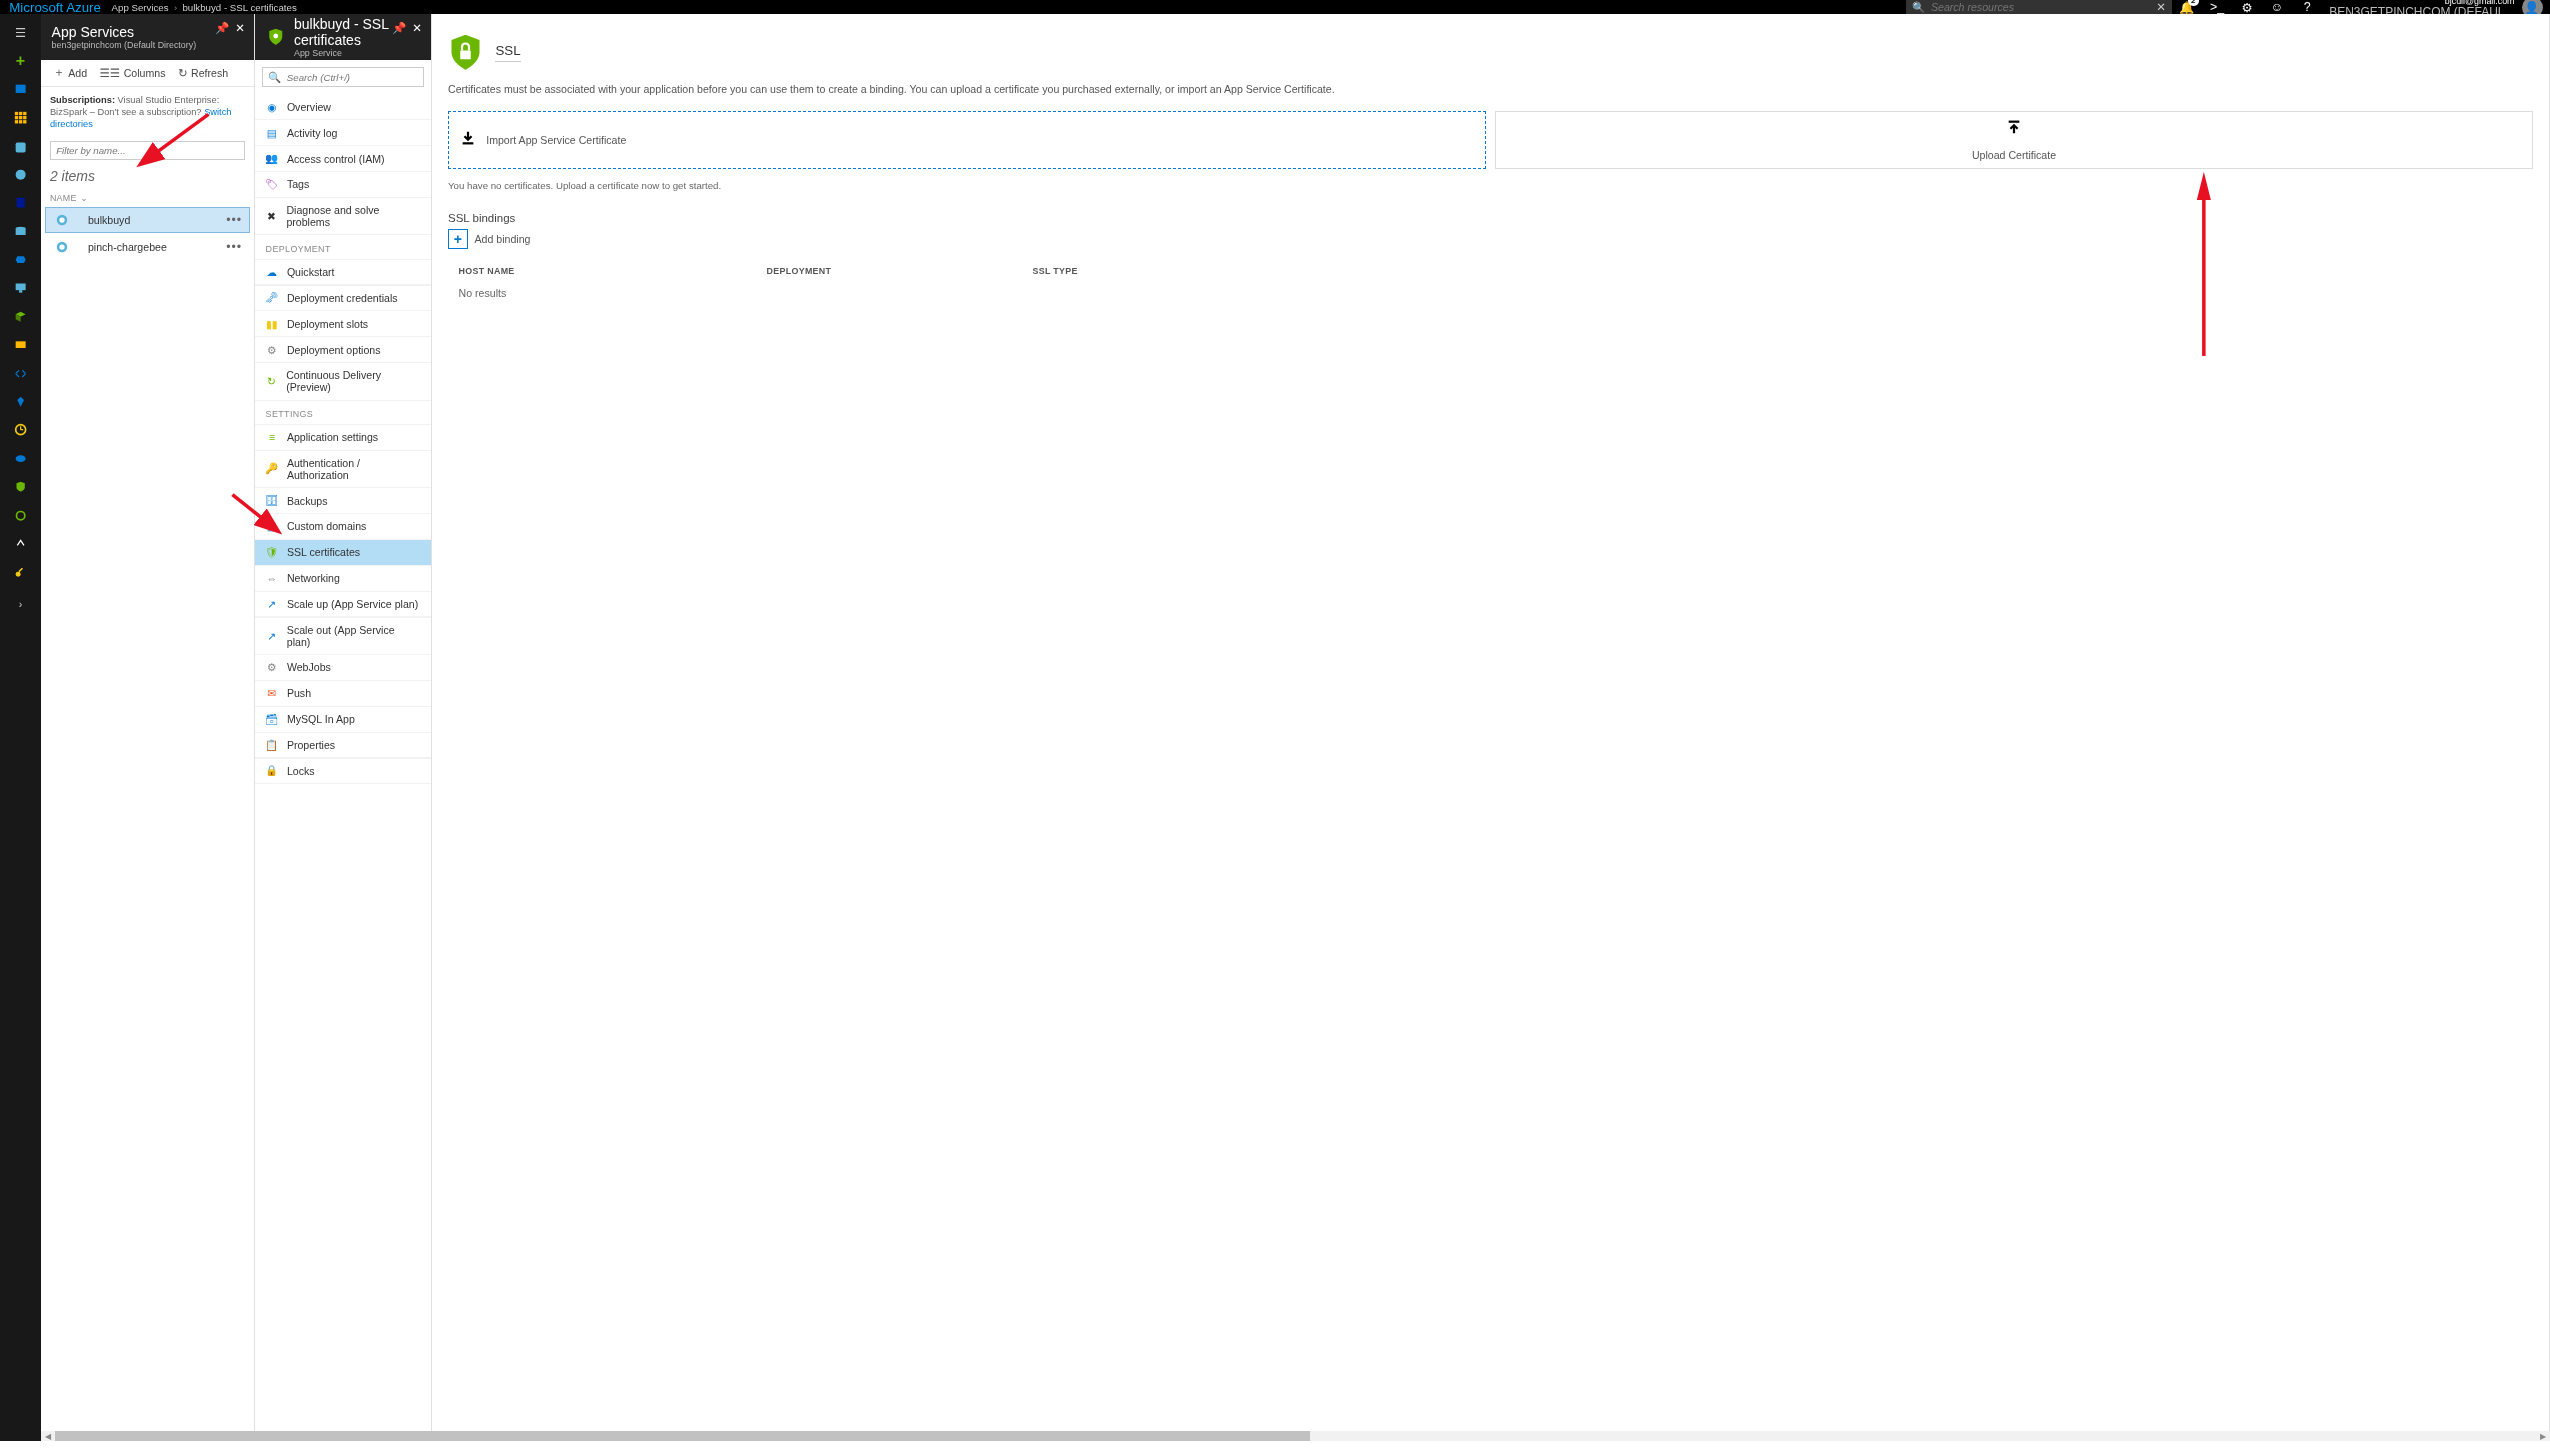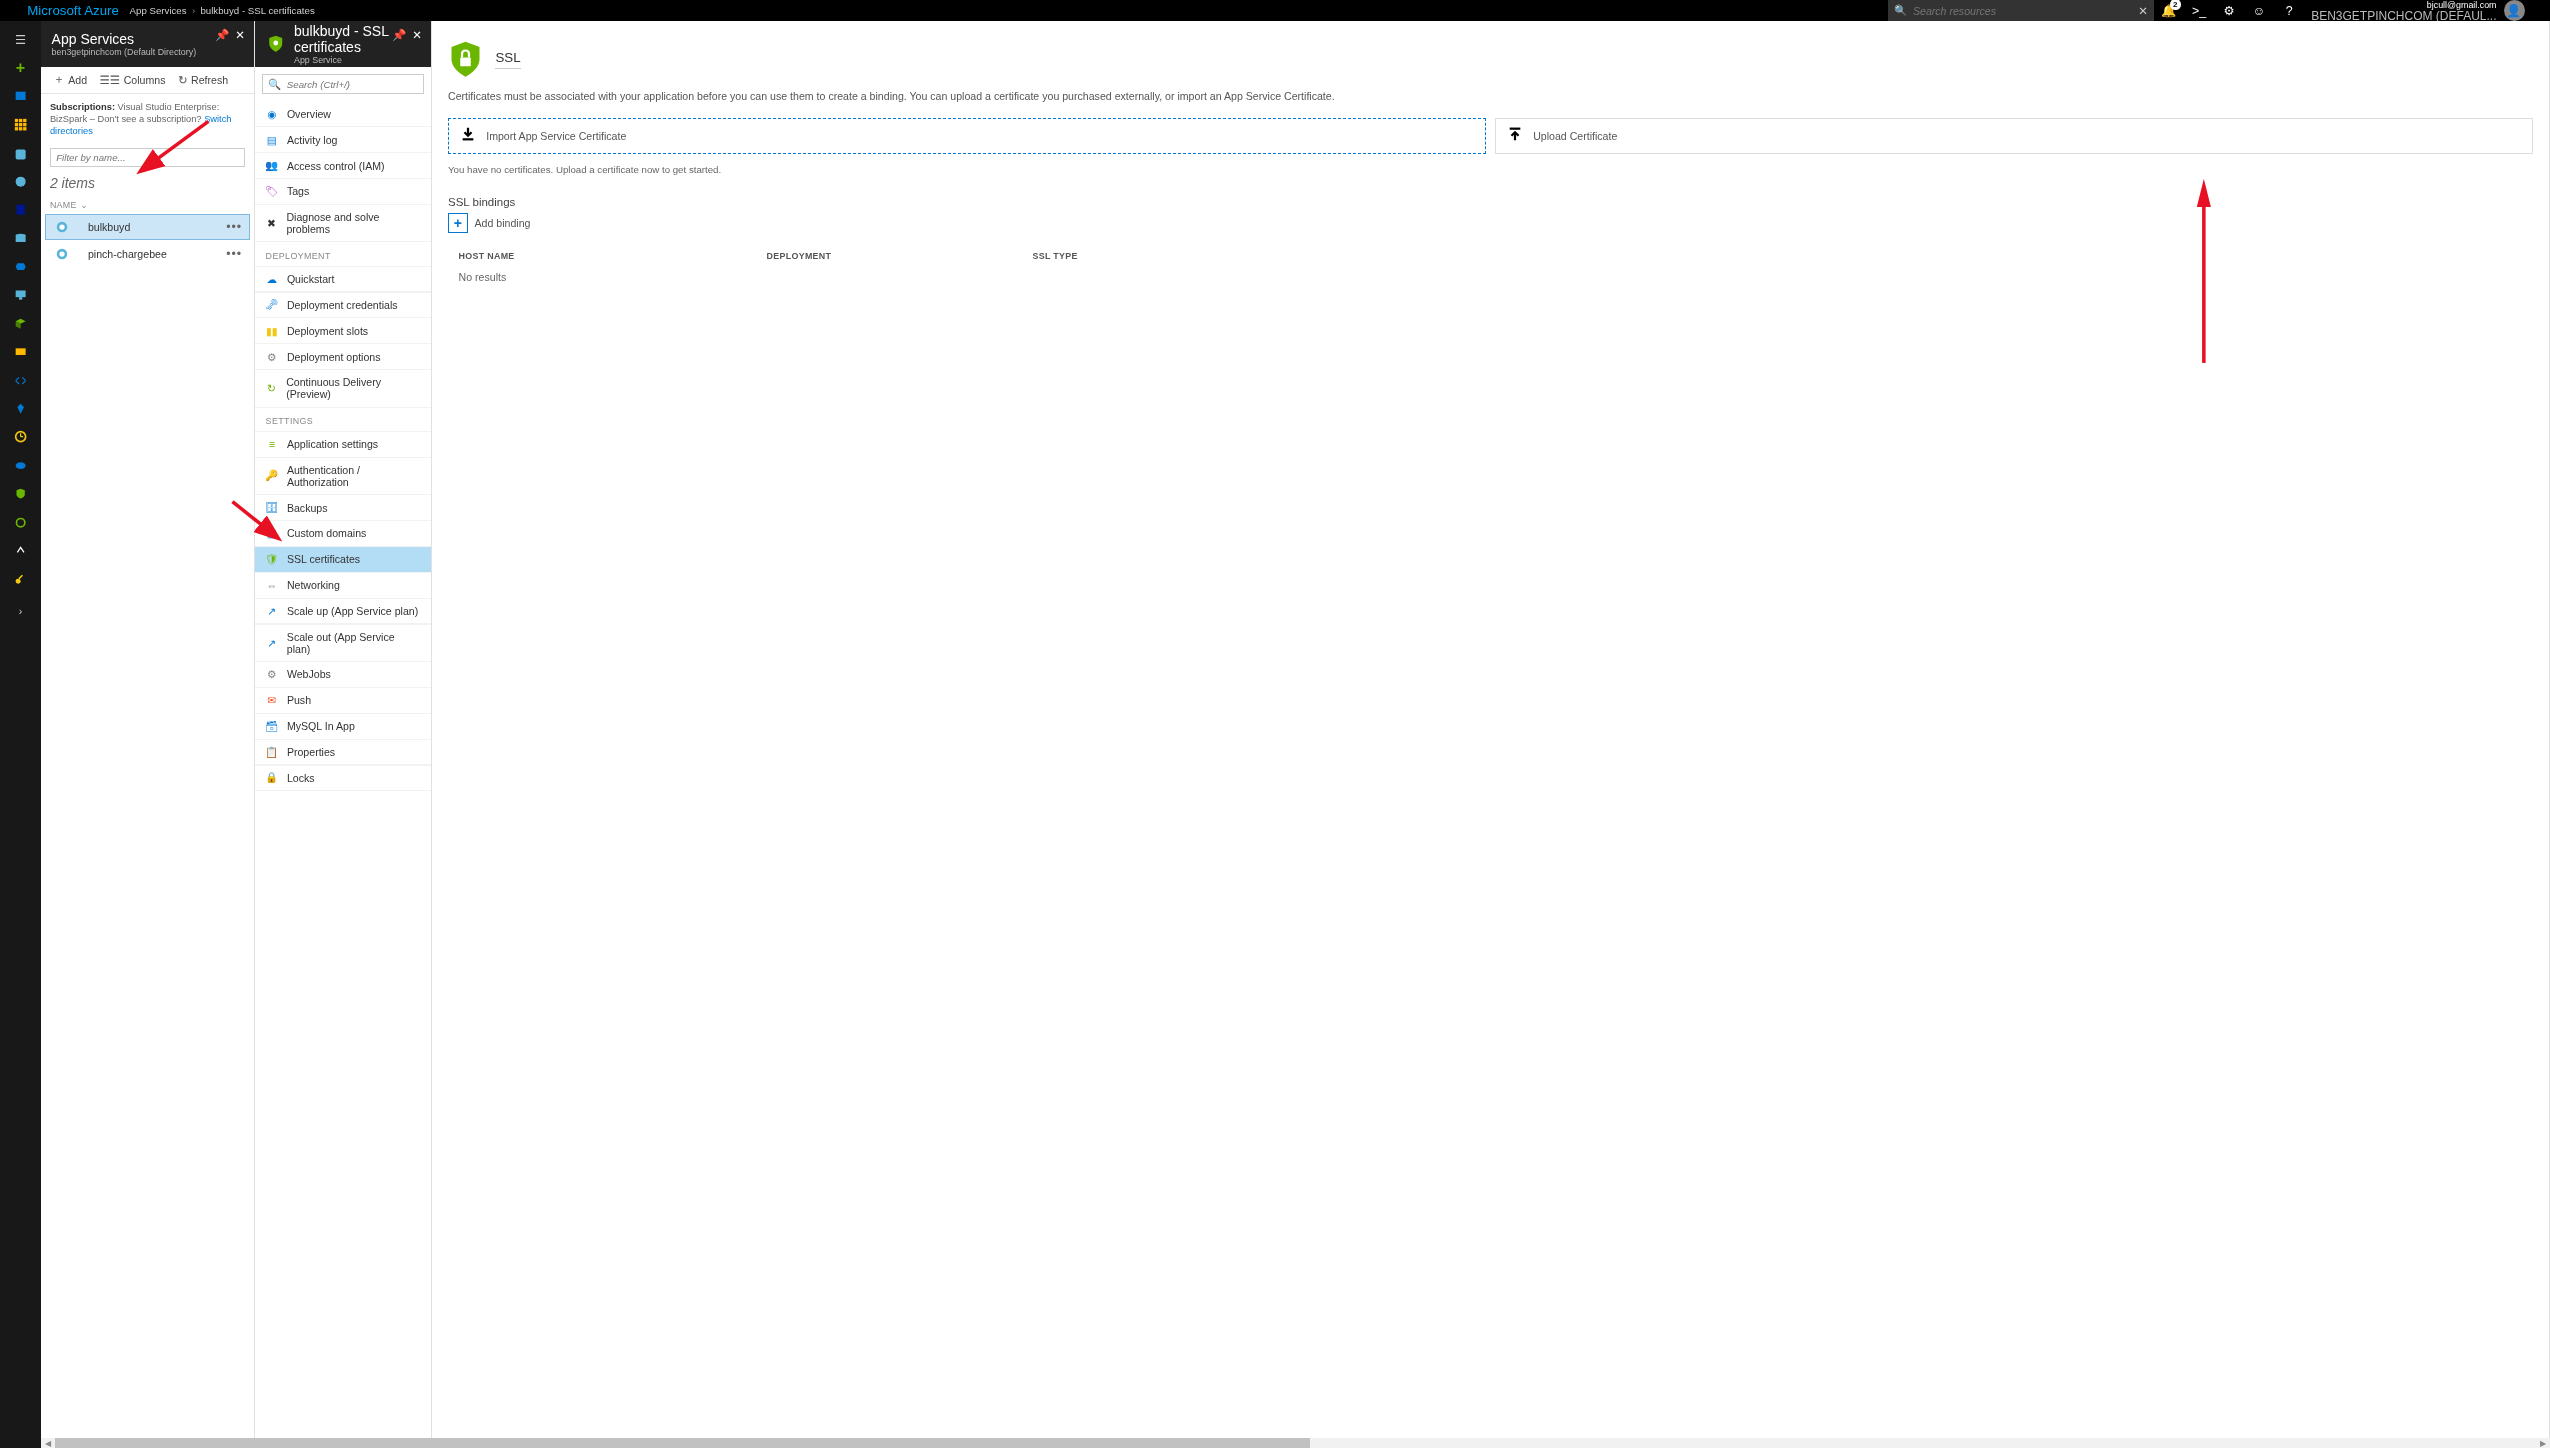--- a/index.html
+++ b/index.html
@@ -5,7 +5,7 @@
 * { box-sizing: border-box; margin: 0; padding: 0; font-family: "Segoe UI", Arial, sans-serif; }
 body { background: #fff; font-size: 10.6px; color: #323130; overflow: hidden; }
 
-.topbar { height: 21px; background: #000; display: flex; align-items: center; color: #fff; padding: 0 22px; }
+.topbar { height: 14px; background: #000; display: flex; align-items: center; color: #fff; padding: 0 4px; }
 .topbar .logo { color: #00a4ef; font-size: 13.3px; font-weight: 400; padding: 0 5.3px; }
 .topbar .breadcrumb { color: #d0d0d0; font-size: 9.7px; display: flex; align-items: center; gap: 5.3px; margin-left: 5.3px; }
 .topbar .breadcrumb .sep { color: #888; }

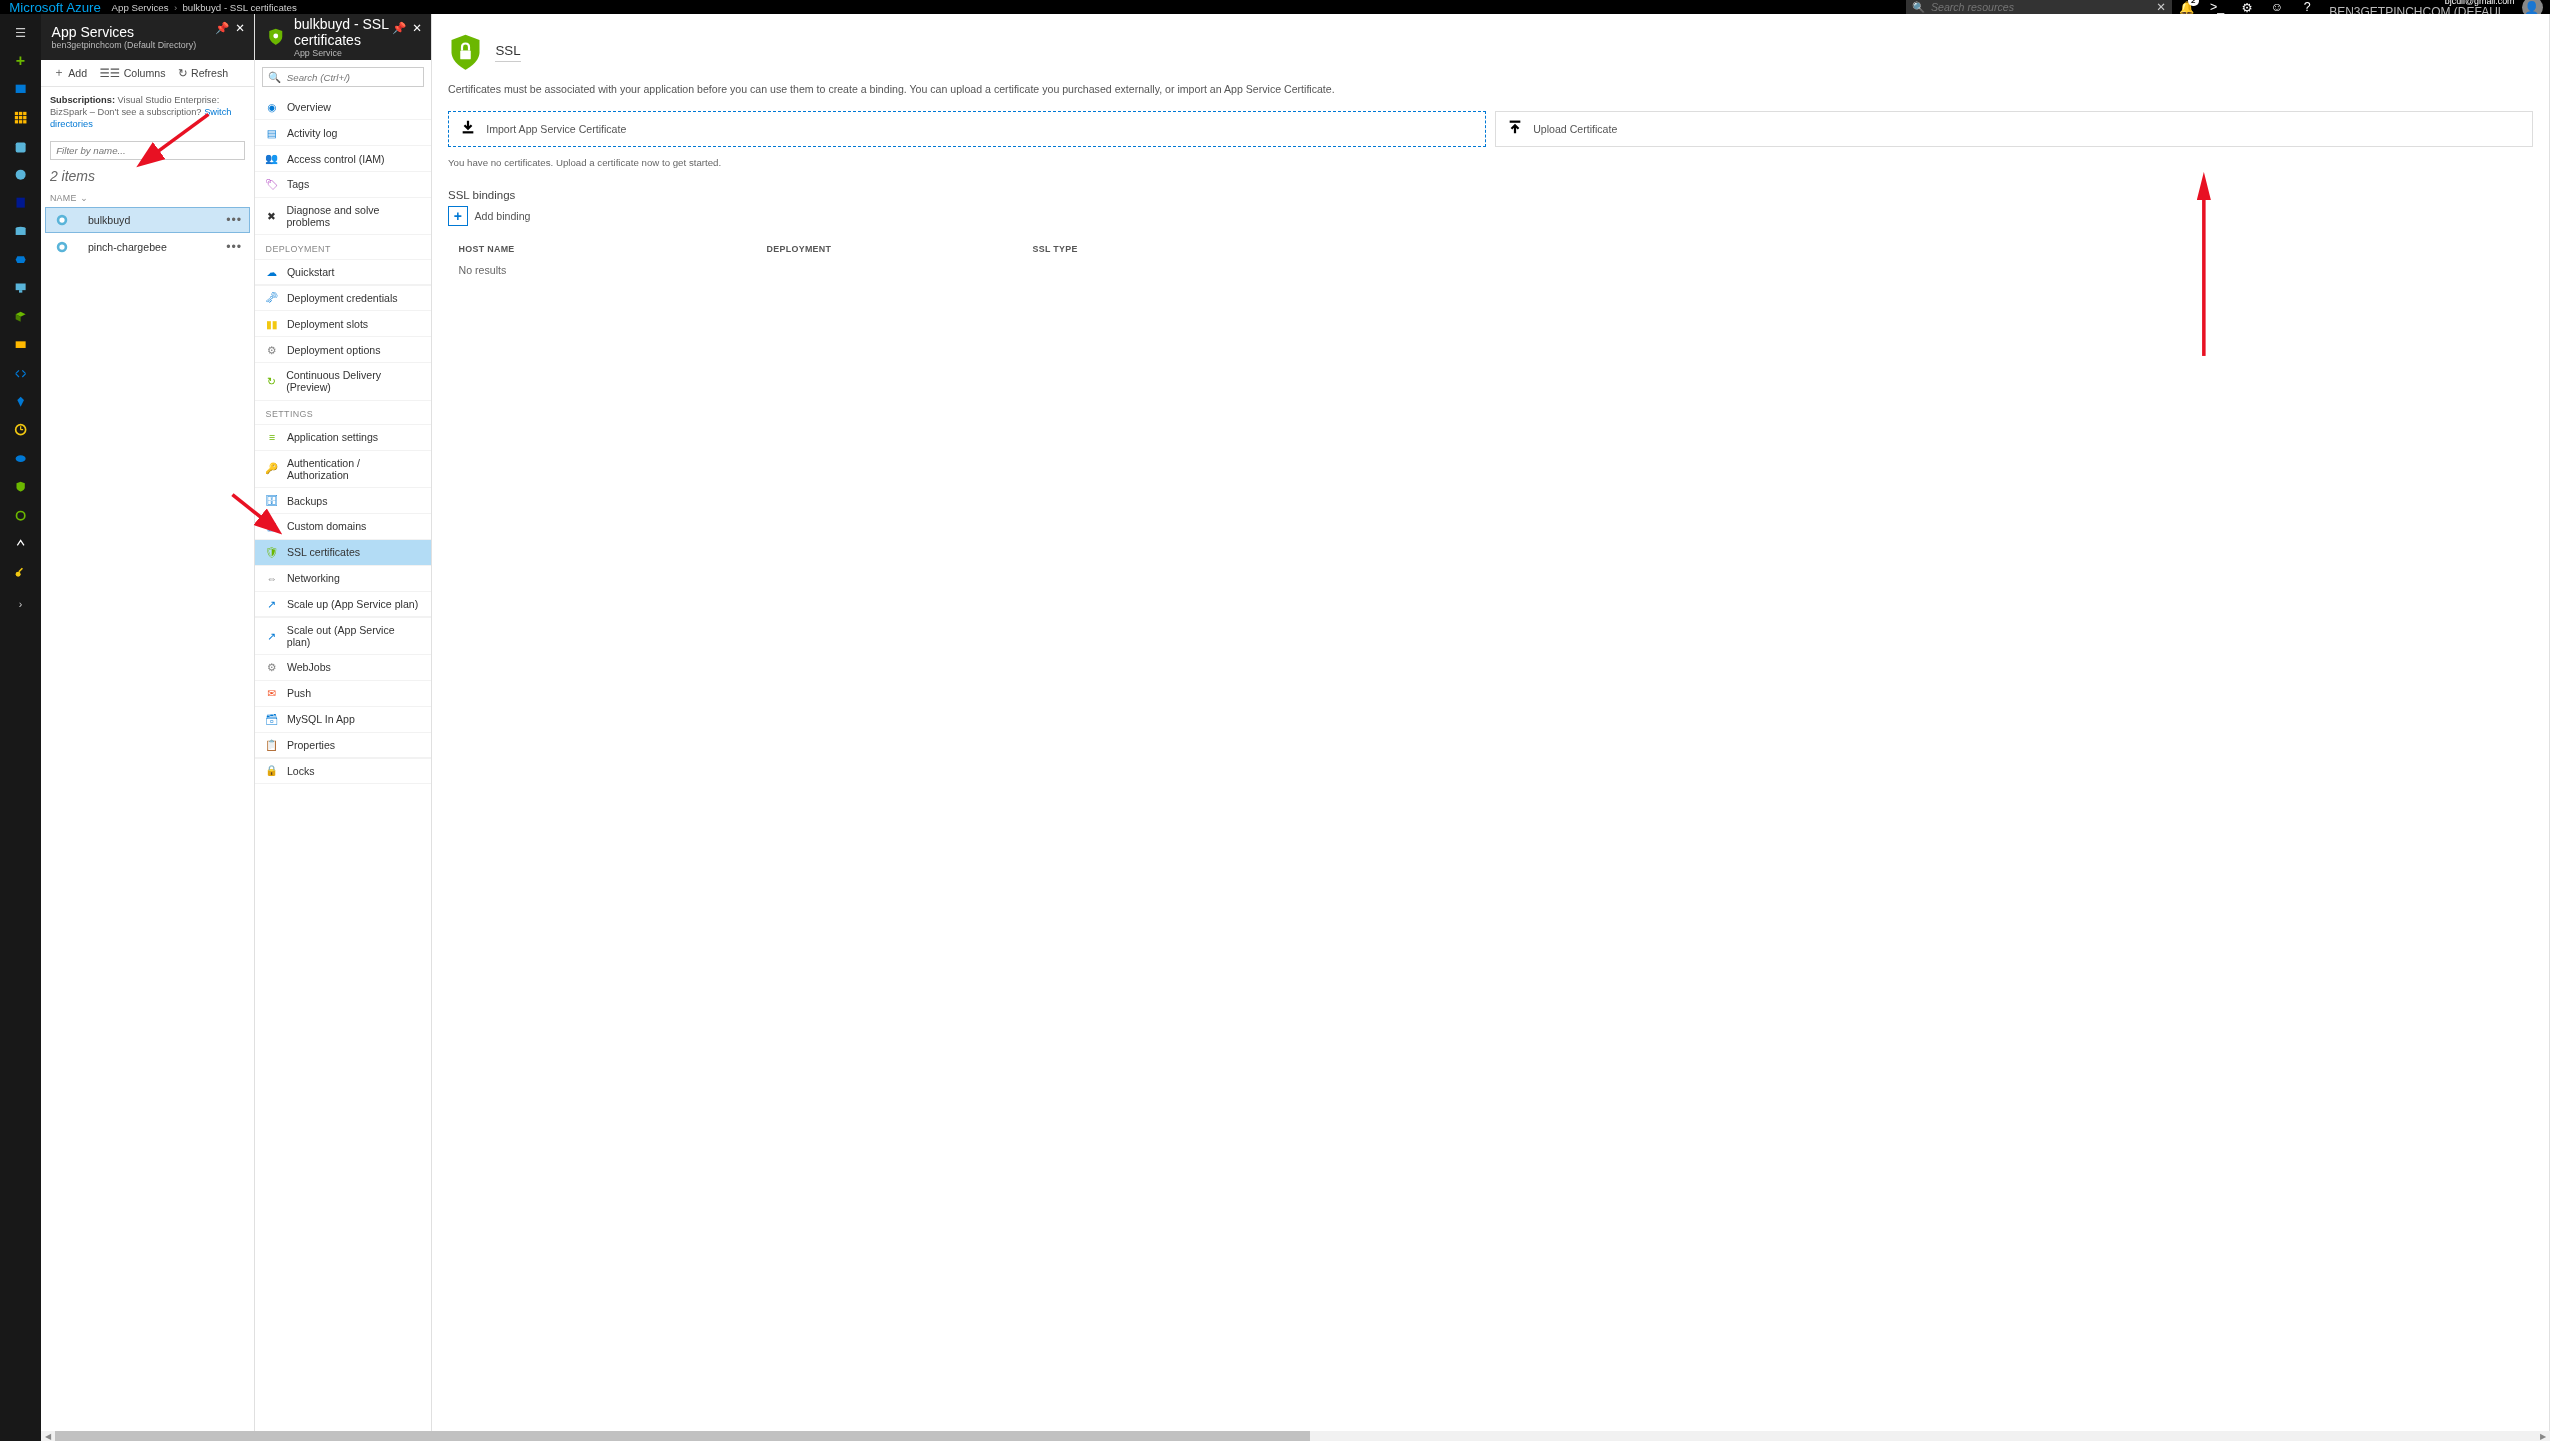--- a/index.html
+++ b/index.html
@@ -74,7 +74,7 @@
 .blade3 .desc { font-size: 10.6px; color: #555; margin: 10.6px 0 16px; }
 .blade3 .cert-actions { display: flex; gap: 8.9px; margin-bottom: 10.6px; }
 .blade3 .cert-btn { flex: 1; border: 0.9px dashed #0078d4; padding: 7px 10.6px; display: flex; align-items: center; gap: 10.6px; cursor: pointer; background: #fff; color: #555; font-size: 10.6px; }
-.blade3 .cert-btn.solid { border: 0.9px solid #ddd; border-style: solid; }
+.blade3 .cert-btn.solid { border: 0.9px solid #ddd; border-style: solid; flex-direction: column; }
 .blade3 .cert-btn .cb-icon { font-size: 16px; font-weight: bold; color: #000; }
 .blade3 .empty { font-size: 9.7px; color: #666; margin-bottom: 21px; }
 .blade3 .bindings-title { font-size: 11.5px; color: #444; margin-bottom: 5.3px; }

